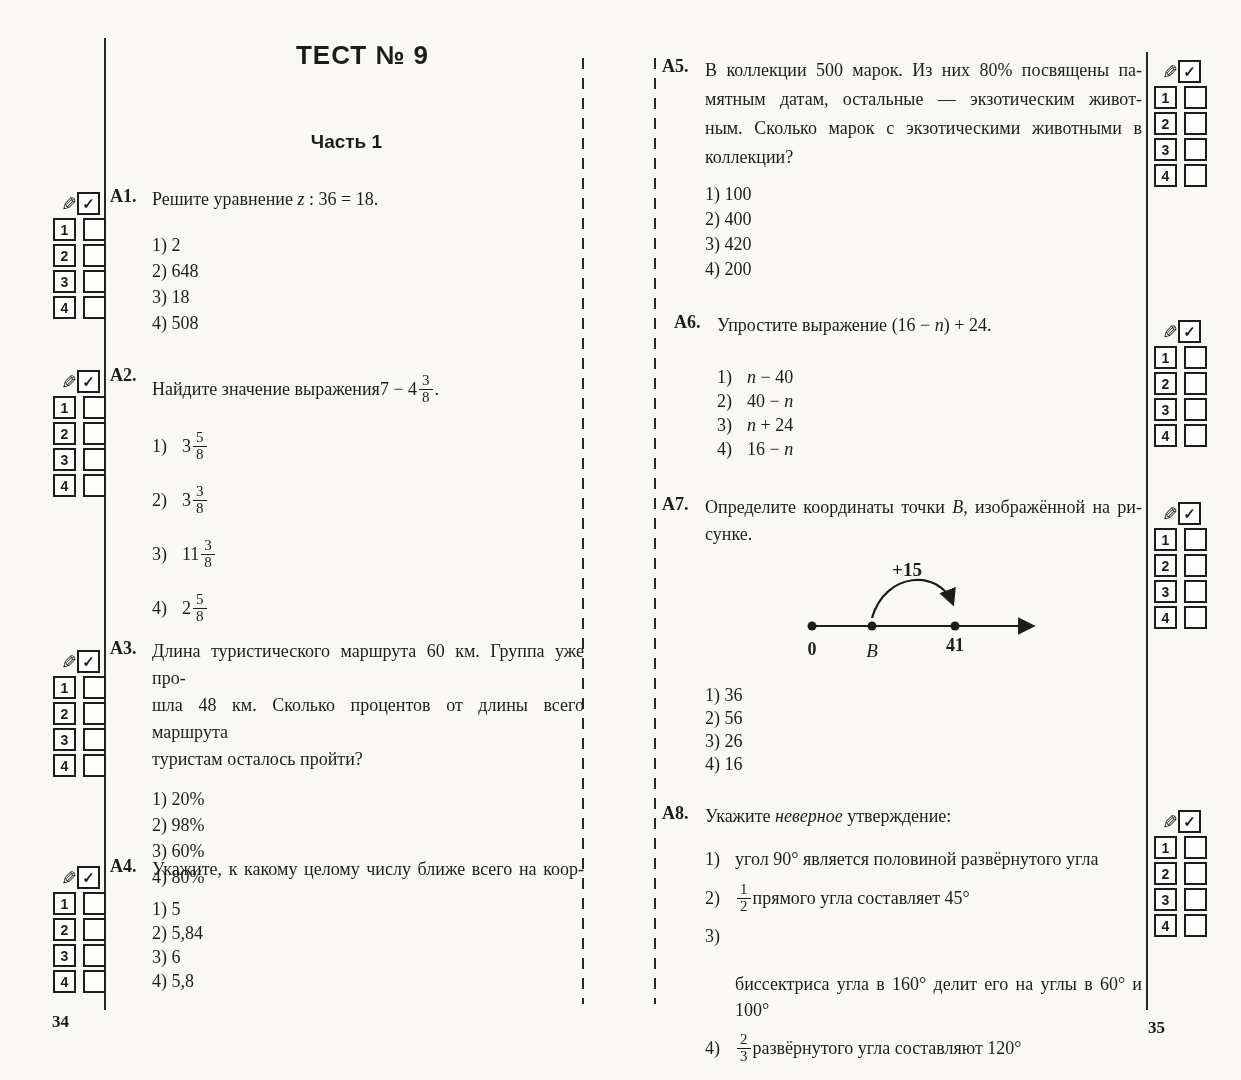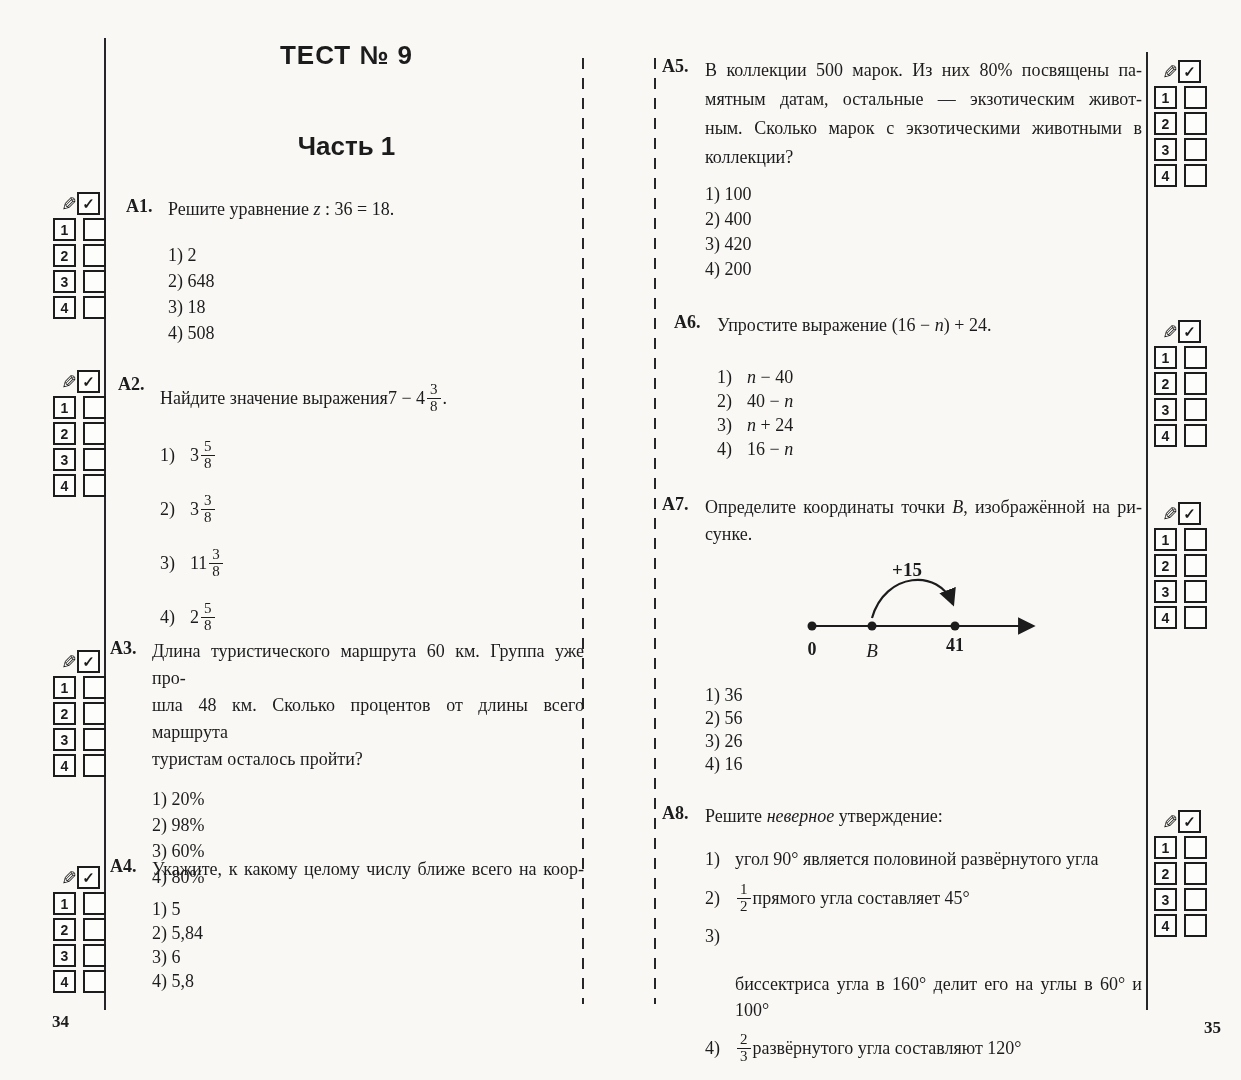--- a/index.html
+++ b/index.html
@@ -12,7 +12,7 @@
   
   .title{position:absolute;left:105px;width:483px;text-align:center;
          font-family:"Liberation Sans",sans-serif;font-weight:bold;}
-  #test-title{top:40px;font-size:26px;letter-spacing:1px;}
+  #test-title{top:40px;font-size:26px;letter-spacing:1px;padding-left:16px;}
   #part-title{top:131px;font-size:26px;}
   
   .q{position:absolute;}

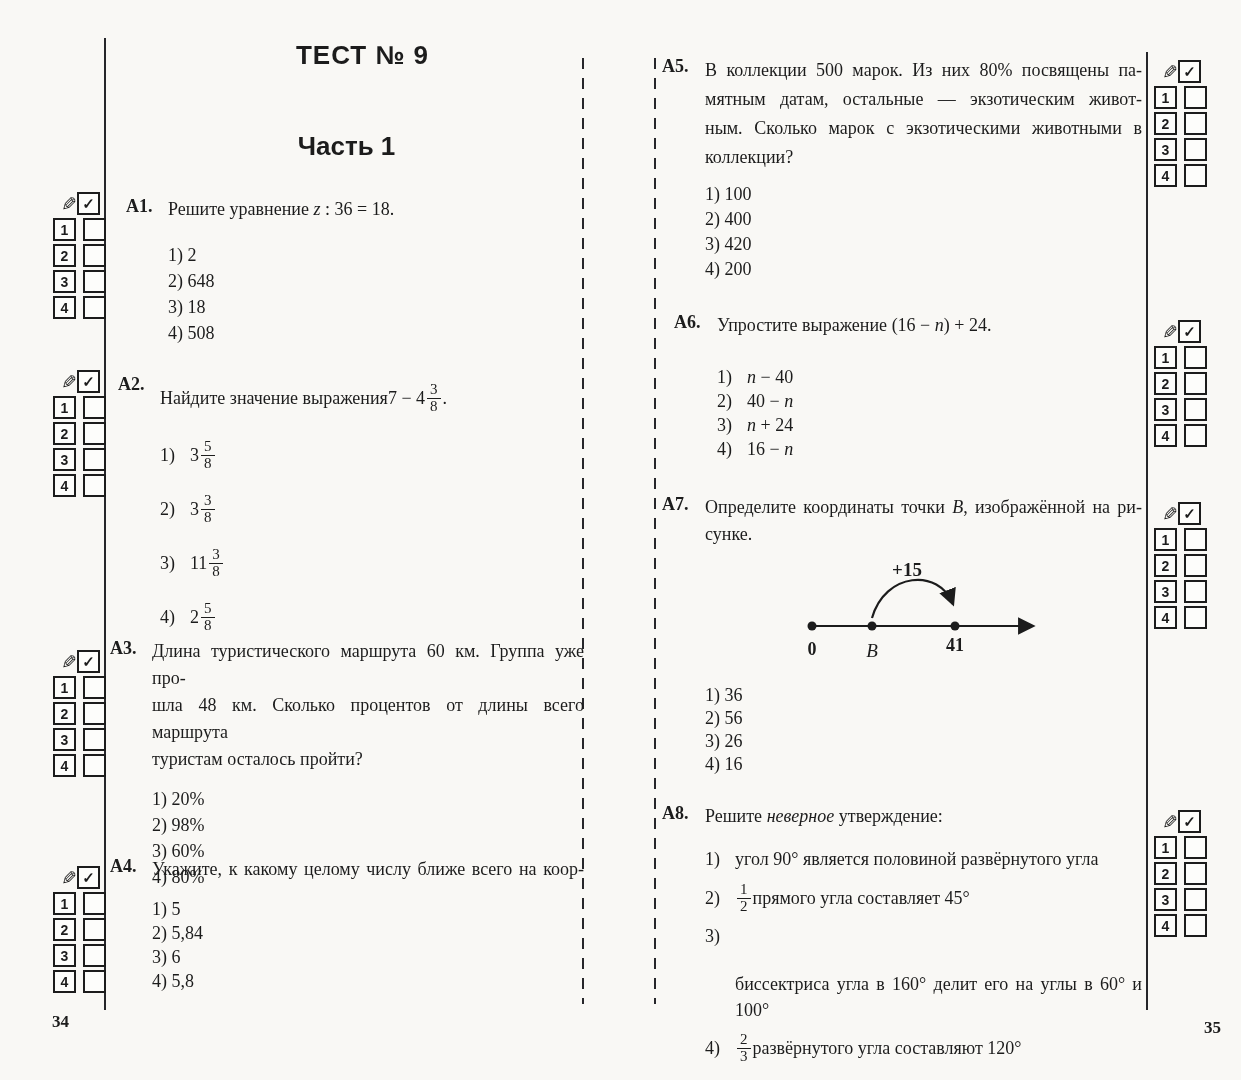--- a/index.html
+++ b/index.html
@@ -13,7 +13,7 @@
   .title{position:absolute;left:105px;width:483px;text-align:center;
          font-family:"Liberation Sans",sans-serif;font-weight:bold;}
   #test-title{top:40px;font-size:26px;letter-spacing:1px;padding-left:16px;}
-  #part-title{top:131px;font-size:26px;}
+  #part-title{top:131px;font-size:19px;}
   
   .q{position:absolute;}
   .qid{position:absolute;left:0;top:0;font-weight:bold;font-size:18px;}

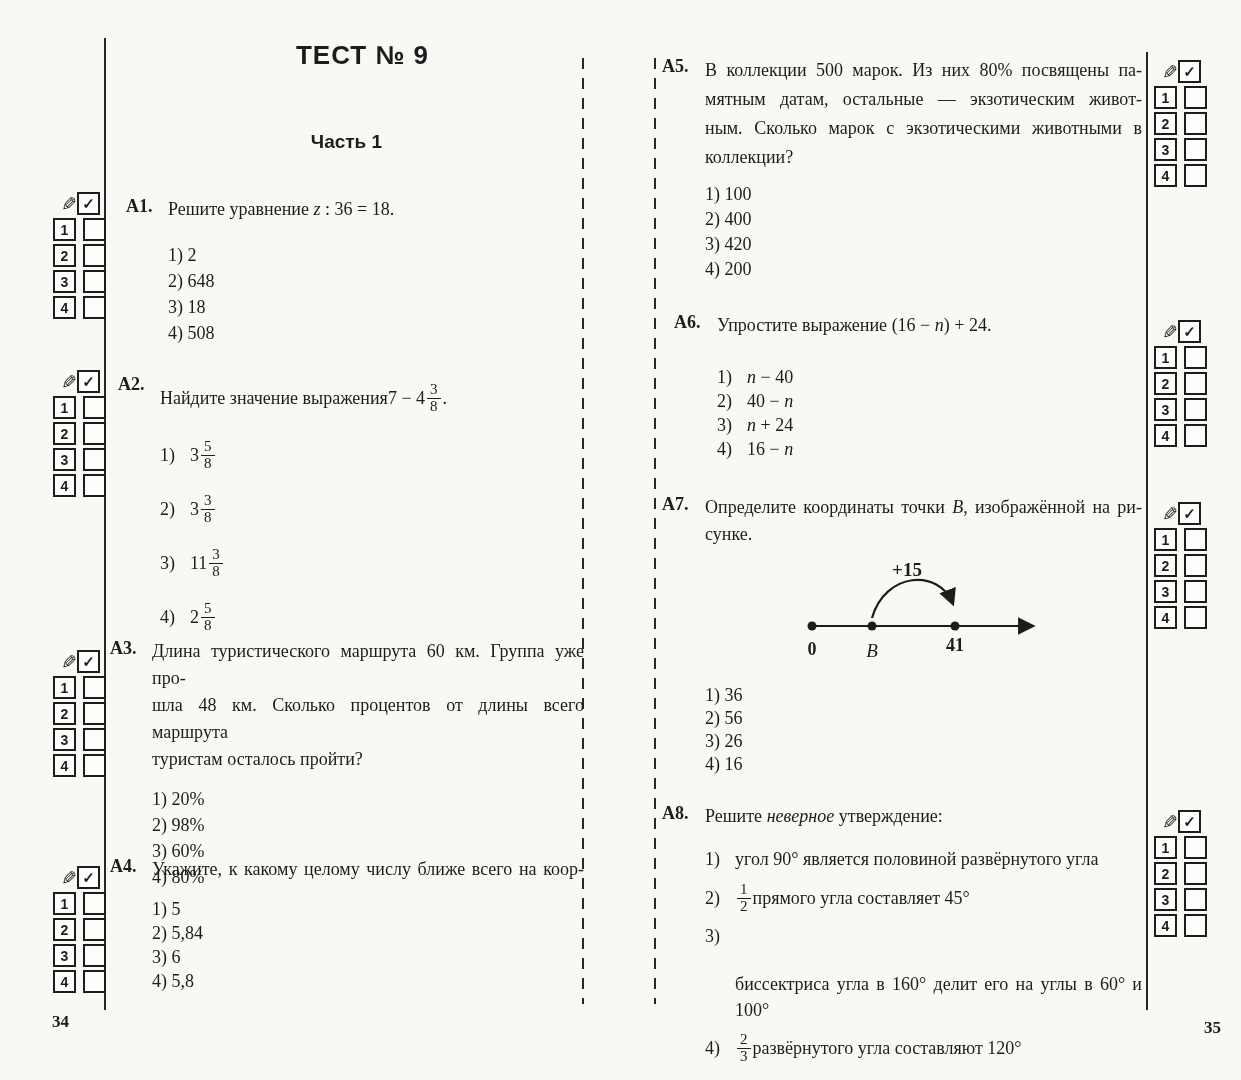--- a/index.html
+++ b/index.html
@@ -263,7 +263,7 @@
   </div>
 </div>
 
-  <div class="q" style="left:110px;top:196px;width:472px;margin-left:16px;">
+  <div class="q" style="left:110px;top:186px;width:472px;">
     <span class="qid">А1.</span>
     <div class="qbody">
       <div class="line"><span>Решите уравнение </span><span class="var">z</span><span> : 36 = 18.</span></div>

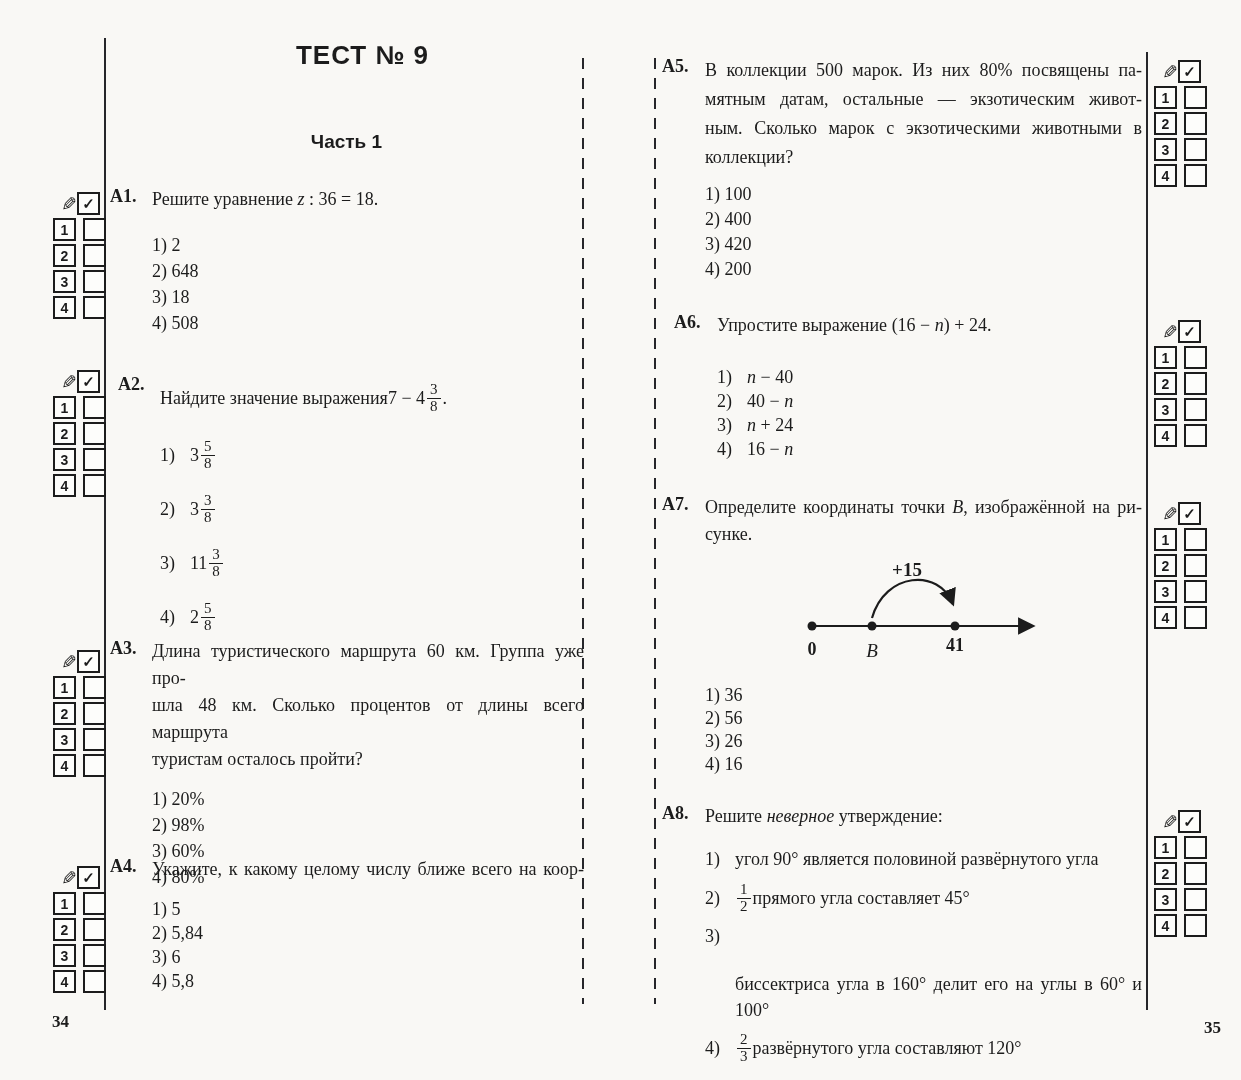--- a/index.html
+++ b/index.html
@@ -276,7 +276,7 @@
     </div>
   </div>
 
-  <div class="q" style="left:110px;top:374px;width:472px;margin-left:8px;">
+  <div class="q" style="left:110px;top:365px;width:472px;">
     <span class="qid">А2.</span>
     <div class="qbody">
       <div style="height:48px;display:flex;align-items:center;">

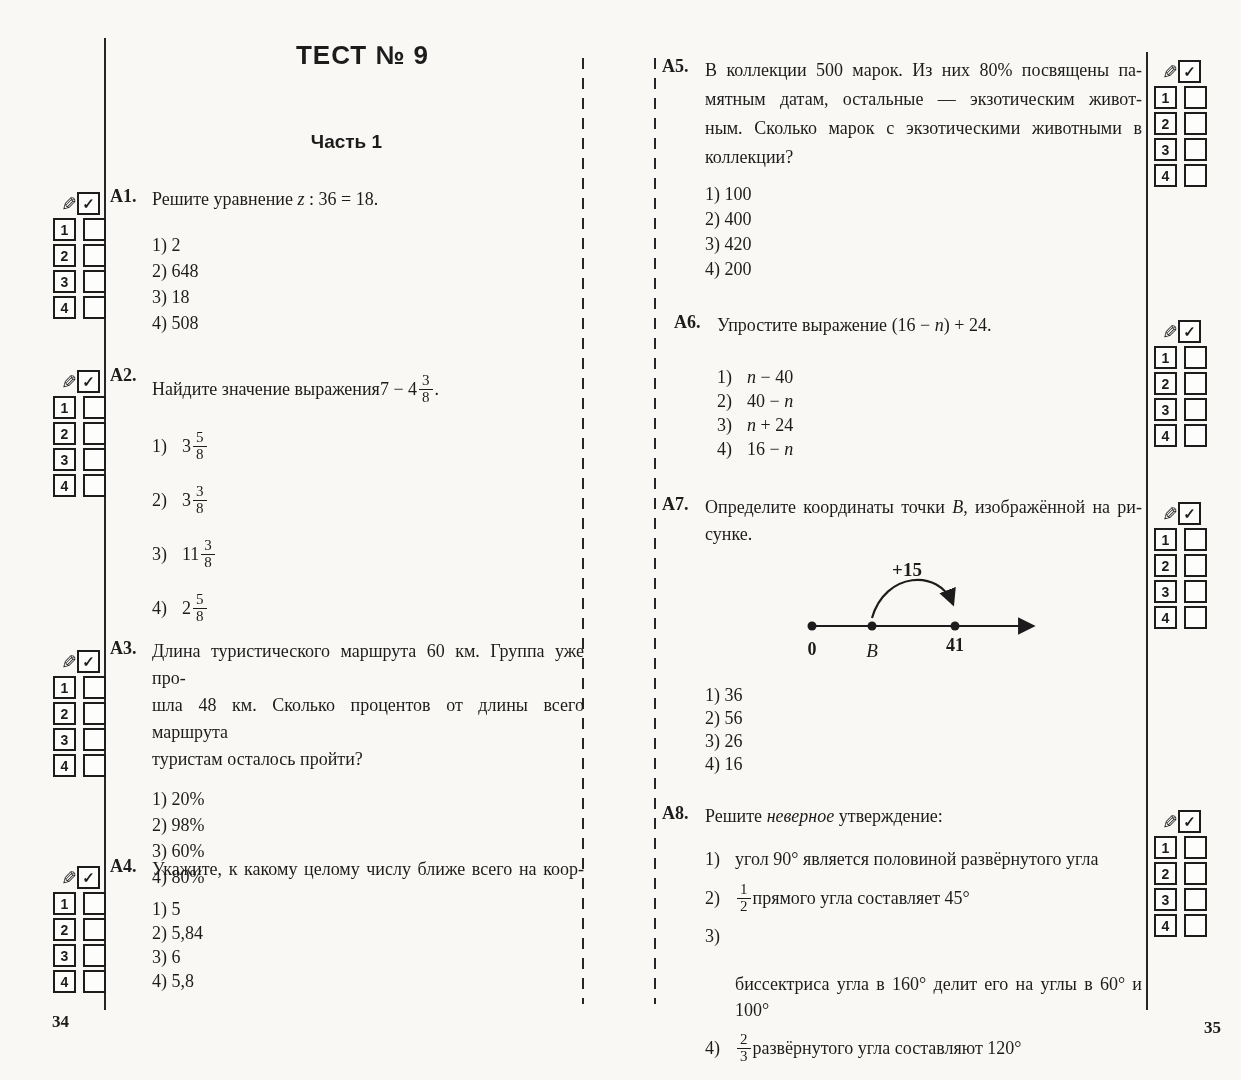--- a/index.html
+++ b/index.html
@@ -417,7 +417,7 @@
   <div class="q" style="left:662px;top:803px;width:480px;">
     <span class="qid">А8.</span>
     <div class="qbody r" style="width:437px;">
-      <div class="line"><span>Решите </span><span class="var">неверное</span><span> утверждение:</span></div>
+      <div class="line"><span>Укажите </span><span class="var">неверное</span><span> утверждение:</span></div>
 
       <div style="margin-top:16px;">
         <div class="line"><span class="optn">1)</span><span>угол 90° является половиной развёрнутого угла</span></div>

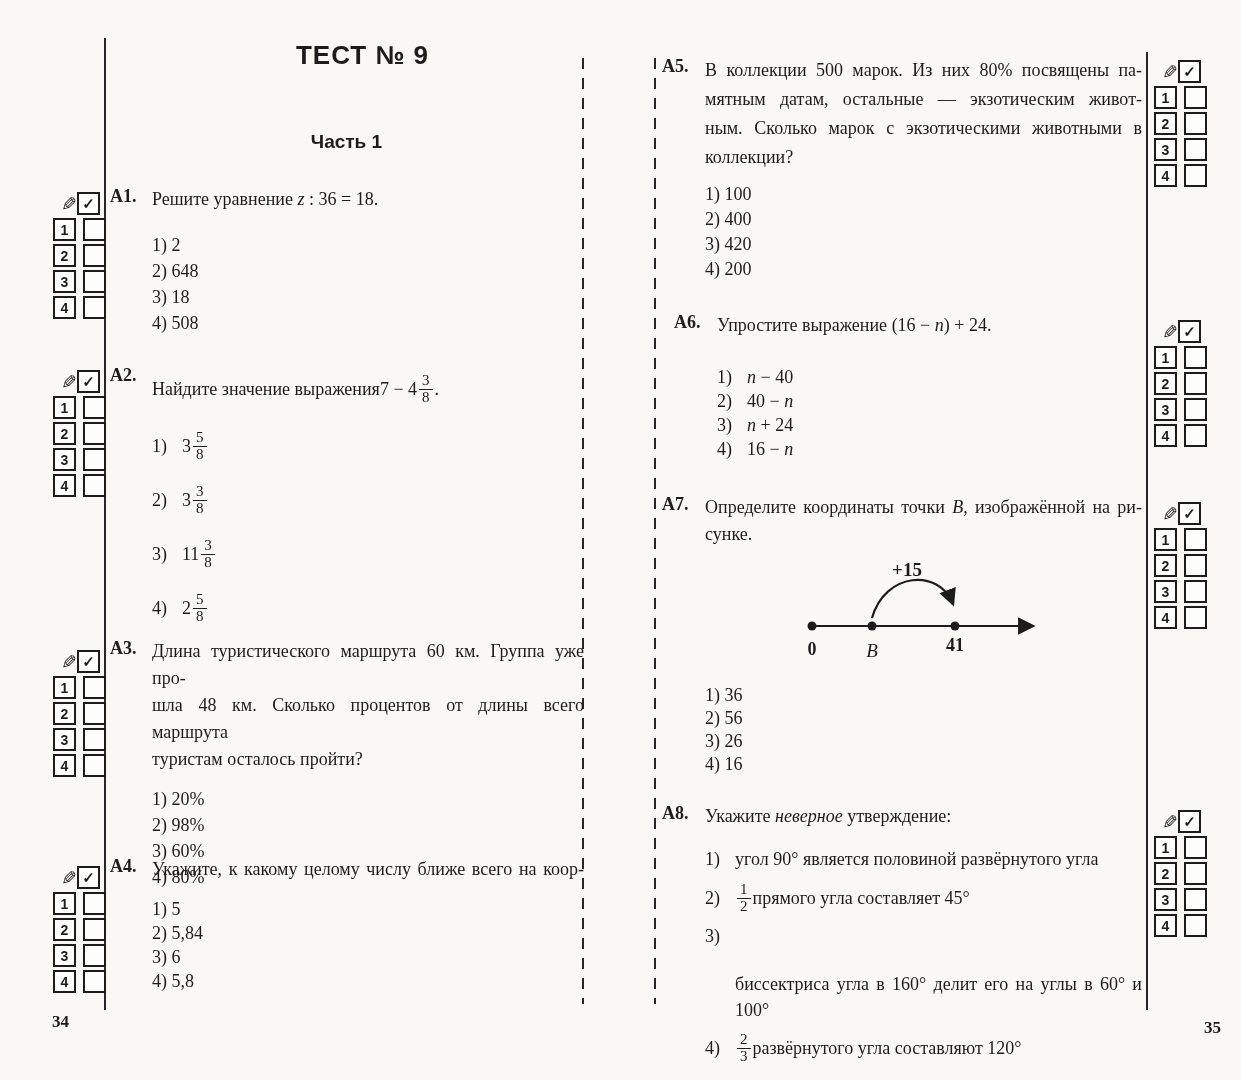--- a/index.html
+++ b/index.html
@@ -452,7 +452,7 @@
   </div>
 
   <div class="pageno" style="left:52px;top:1012px;">34</div>
-  <div class="pageno" style="left:1204px;top:1018px;text-align:right;">35</div>
+  <div class="pageno" style="left:1148px;top:1018px;text-align:right;">35</div>
 
 </div>
 

